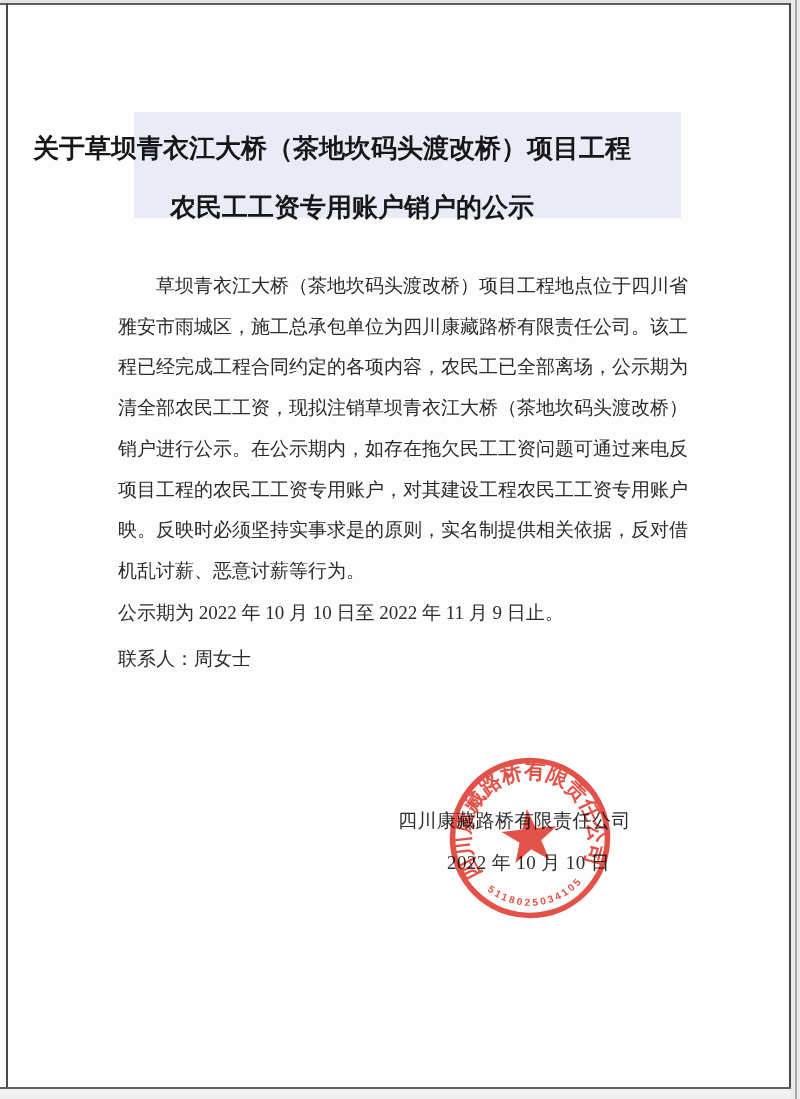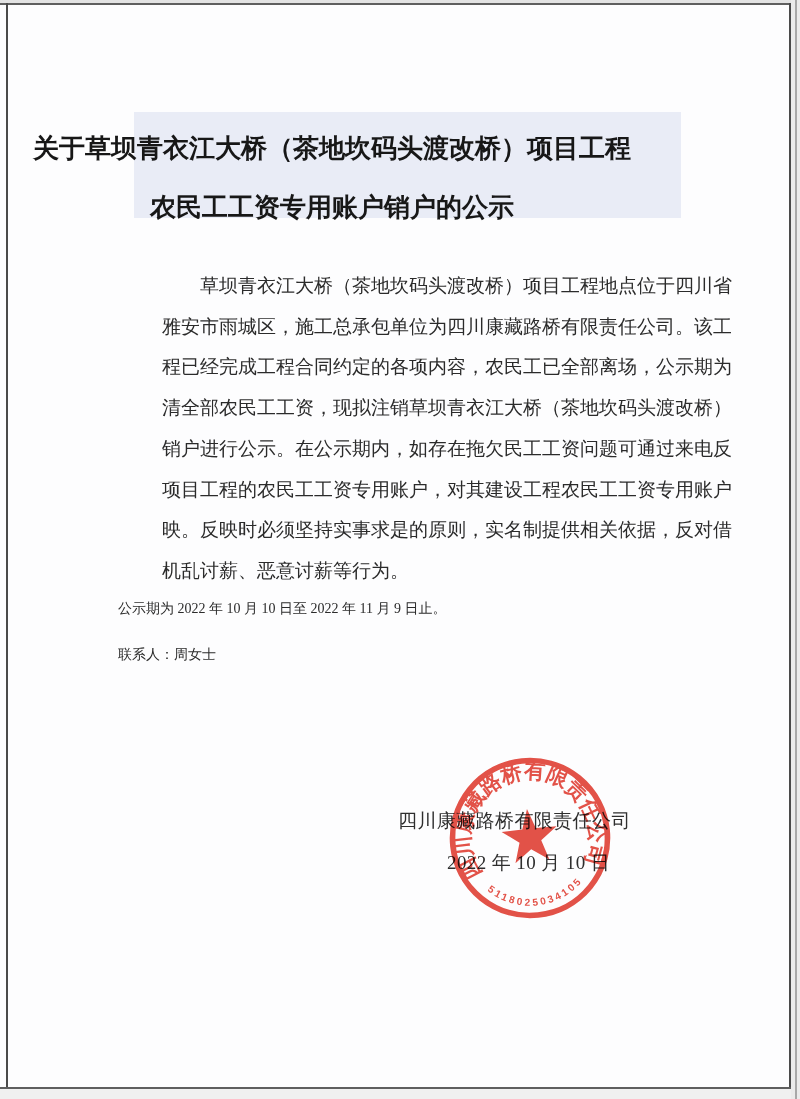--- a/index.html
+++ b/index.html
@@ -37,7 +37,7 @@
     white-space:nowrap;
   }
   .doc-title.line1{top:131px;}
-  .doc-title.line2{top:190px;}
+  .doc-title.line2{top:190px;padding-left:20px;}
 
   .body-para{
     position:absolute;left:118px;top:266px;width:564px;

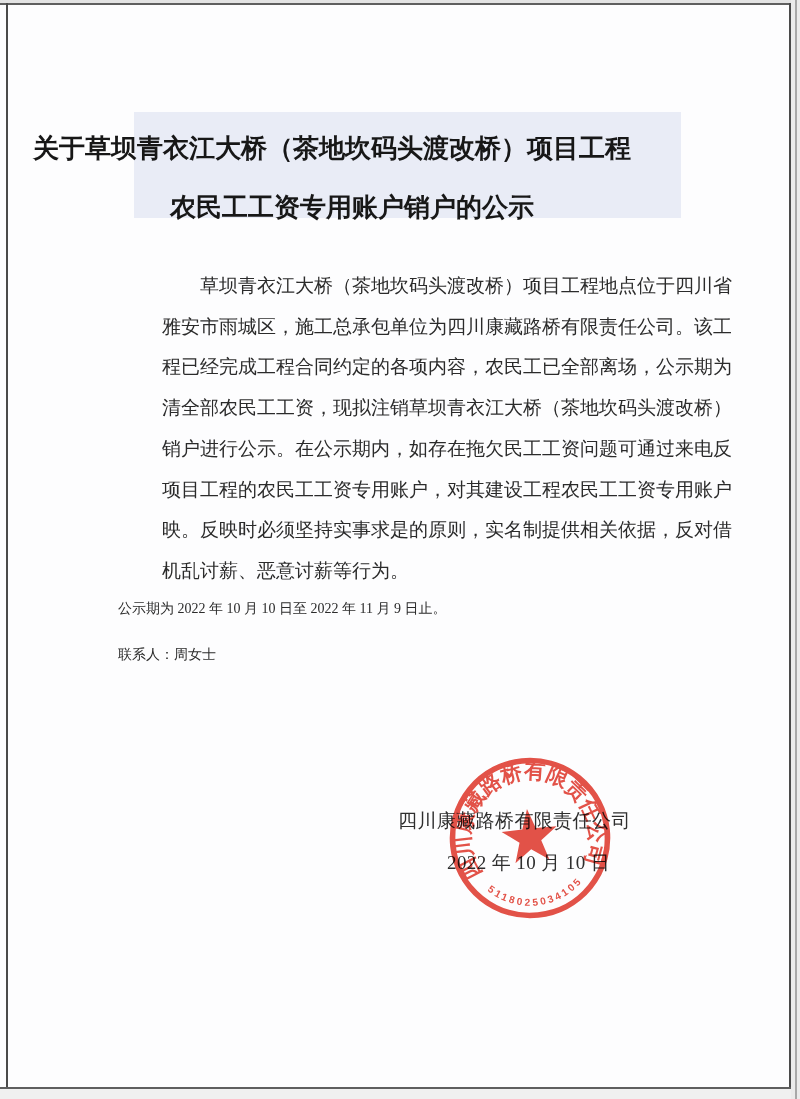--- a/index.html
+++ b/index.html
@@ -41,7 +41,7 @@
 
   .body-para{
     position:absolute;left:118px;top:266px;width:564px;
-    font-size:19px;line-height:40.7px;color:#2b2b2b;margin-left:44px;
+    font-size:19px;line-height:40.7px;color:#2b2b2b;
   }
   .body-para .para-line{
     text-align:justify;text-align-last:justify;

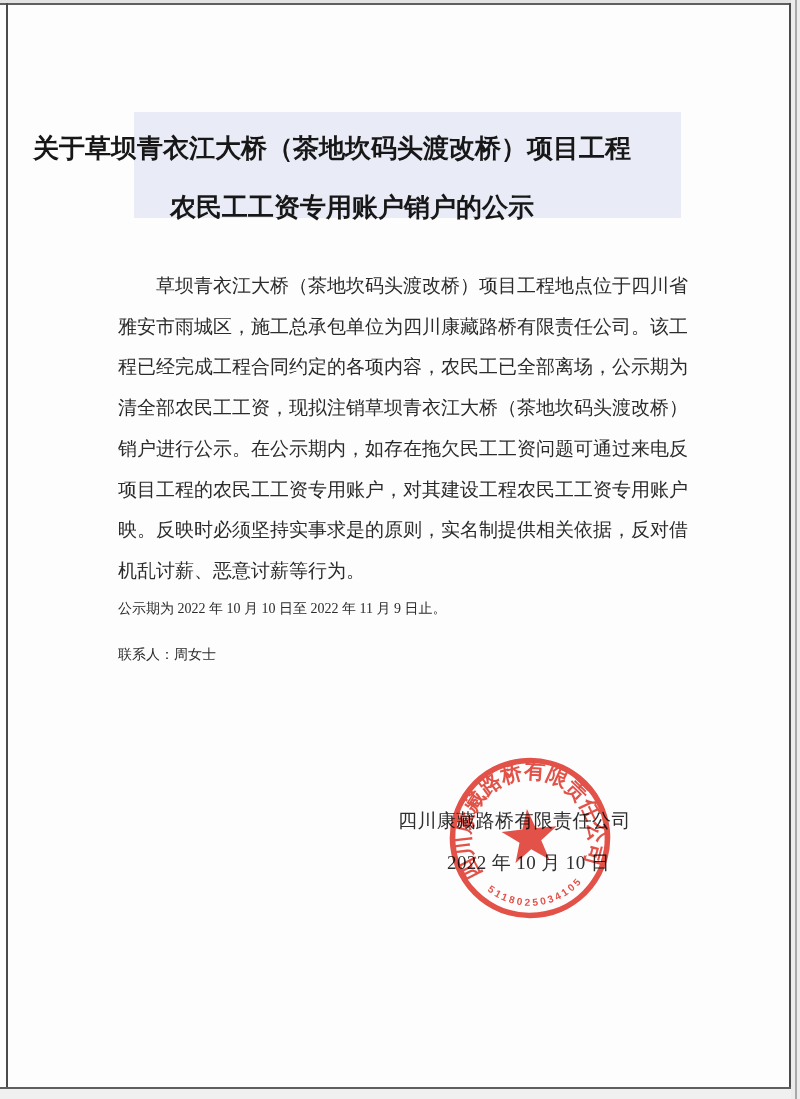--- a/index.html
+++ b/index.html
@@ -52,7 +52,7 @@
 
   .info-line{
     position:absolute;left:118px;
-    font-size:14px;color:#2b2b2b;white-space:nowrap;
+    font-size:19px;color:#2b2b2b;white-space:nowrap;
   }
   .info-period{top:600px;}
   .info-contact{top:646px;}

